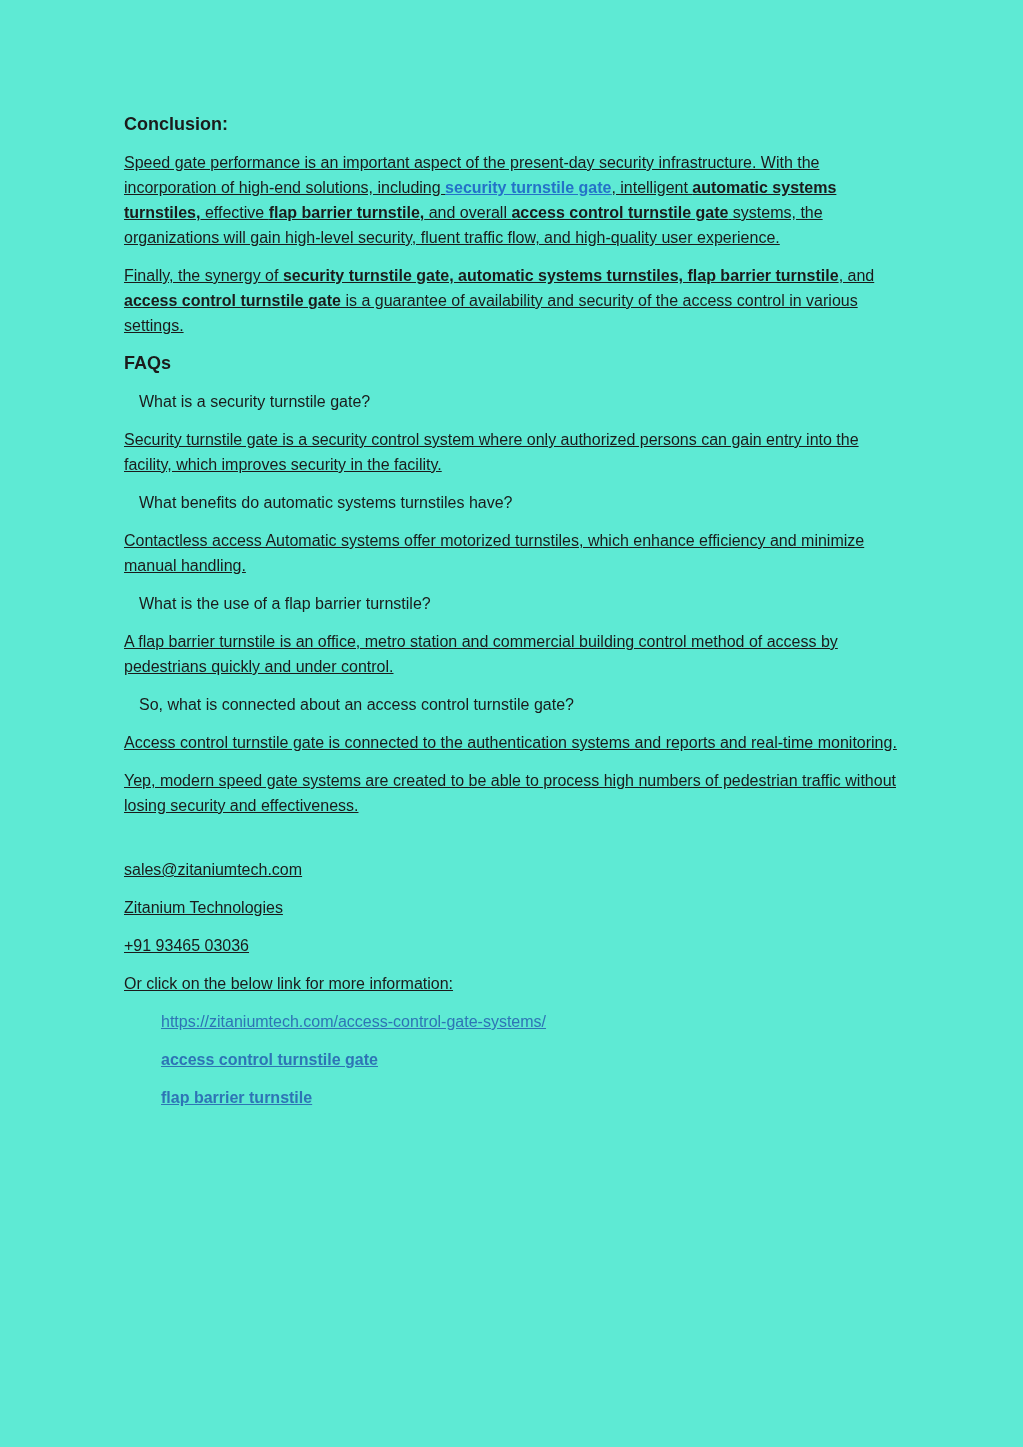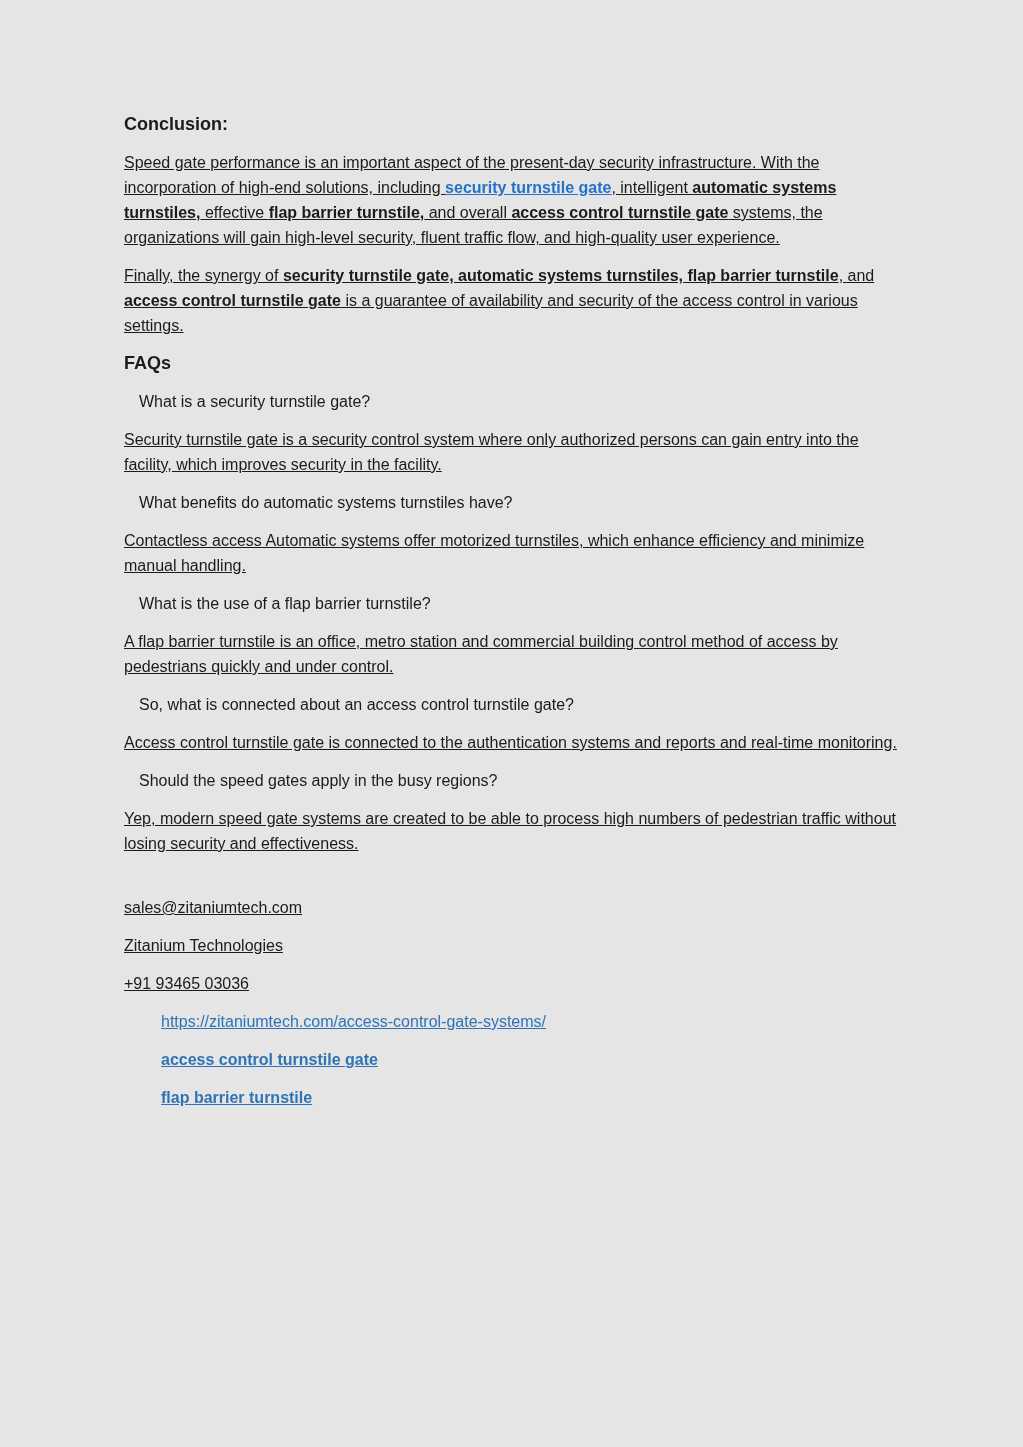--- a/index.html
+++ b/index.html
@@ -13,7 +13,7 @@
     position: relative;
     width: 1023px;
     height: 1447px;
-    background: #e5e5e5;
+    background: #5eead4;
     padding: 112px 122px 40px 124px;
     font-family: "Liberation Sans", "DejaVu Sans", sans-serif;
     font-size: 16px;

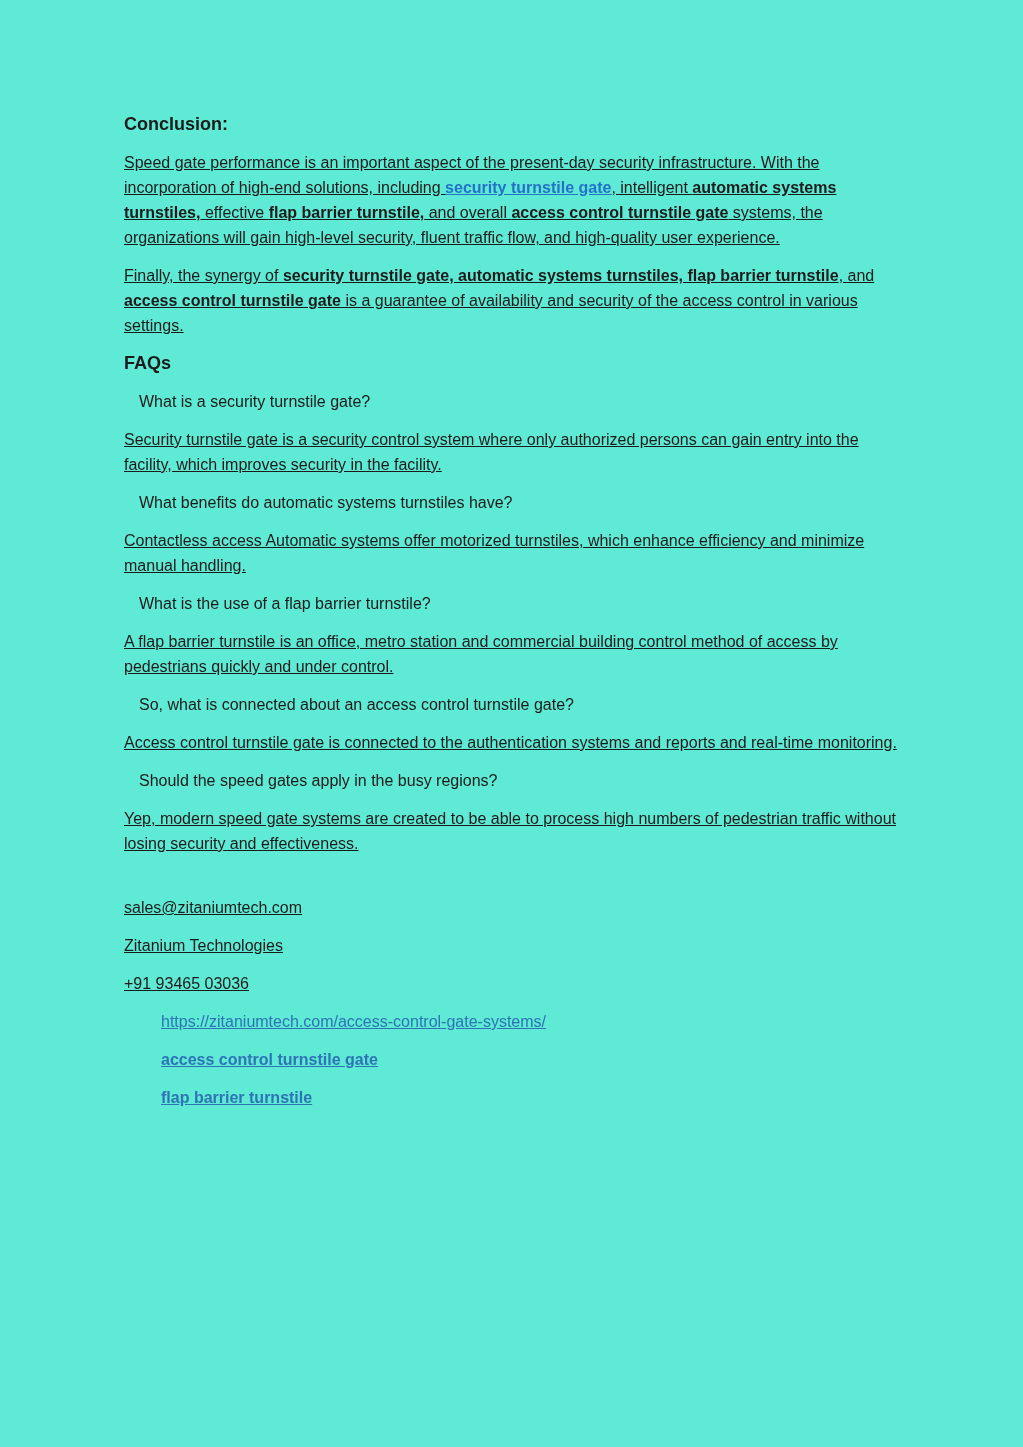--- a/index.html
+++ b/index.html
@@ -77,7 +77,6 @@
   <div class="q">So, what is connected about an access control turnstile gate?</div>
   <p class="para">Access control turnstile gate is connected to the authentication systems and reports and real-time monitoring.</p>
 
-  <div class="q">Should the speed gates apply in the busy regions?</div>
   <p class="para">Yep, modern speed gate systems are created to be able to process high numbers of pedestrian traffic without losing security and effectiveness.</p>
 
   <div class="spacer"></div>

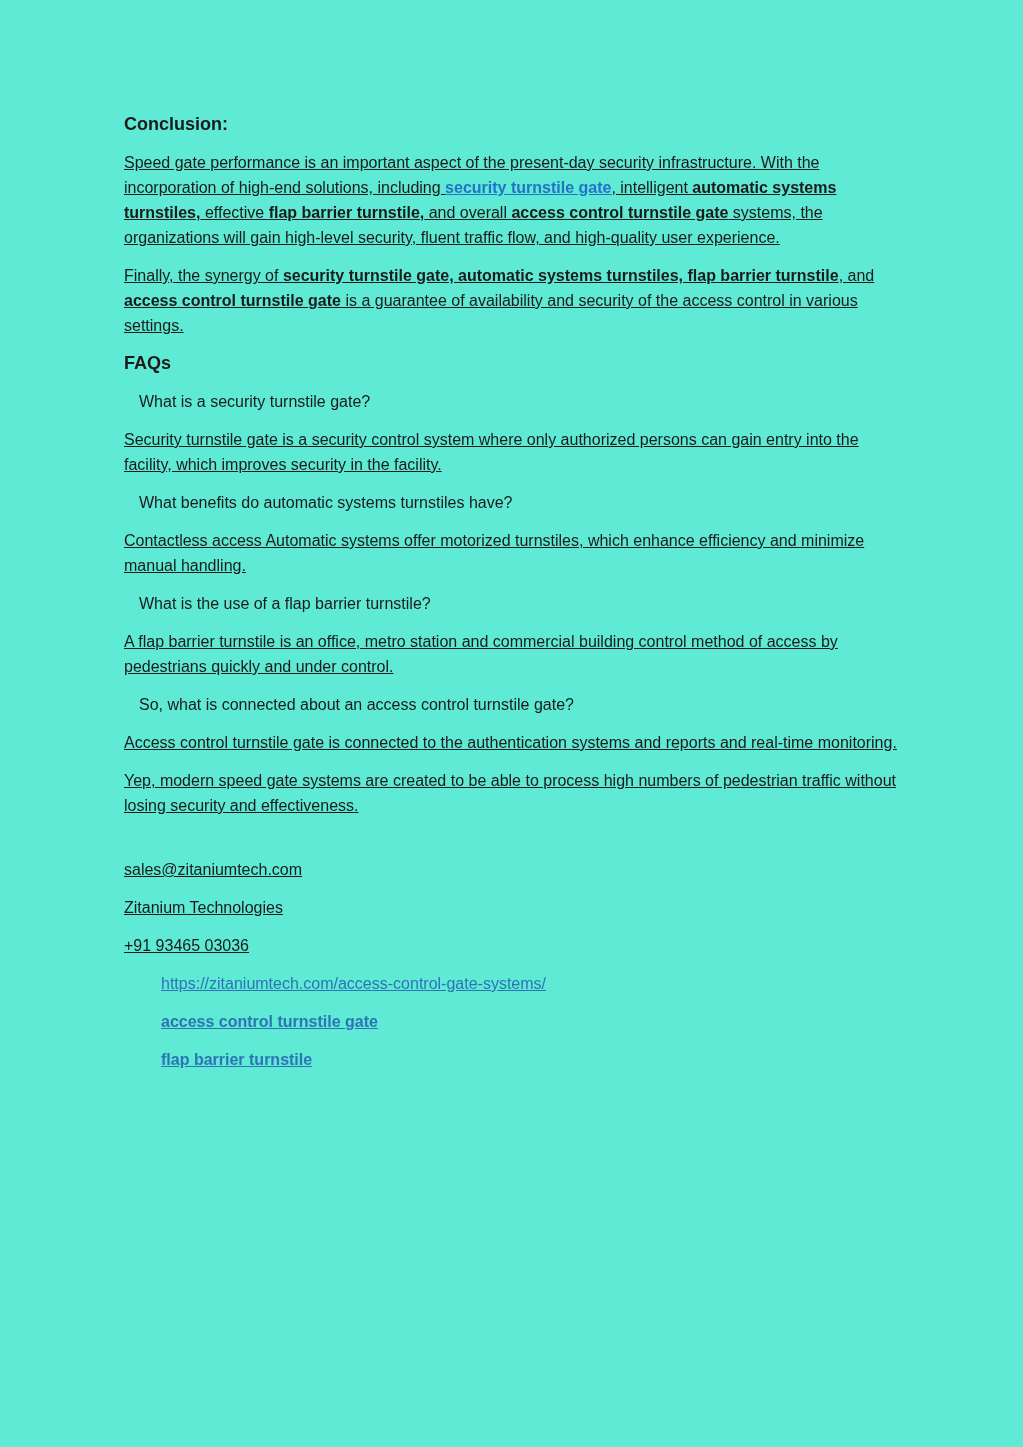--- a/index.html
+++ b/index.html
@@ -84,6 +84,7 @@
   <p class="para">sales@zitaniumtech.com</p>
   <p class="para">Zitanium Technologies</p>
   <p class="para">+91 93465 03036</p>
+  <p class="para">Or click on the below link for more information:</p>
 
   <div class="link-row">
     <a class="doc-link">https://zitaniumtech.com/access-control-gate-systems/</a>

